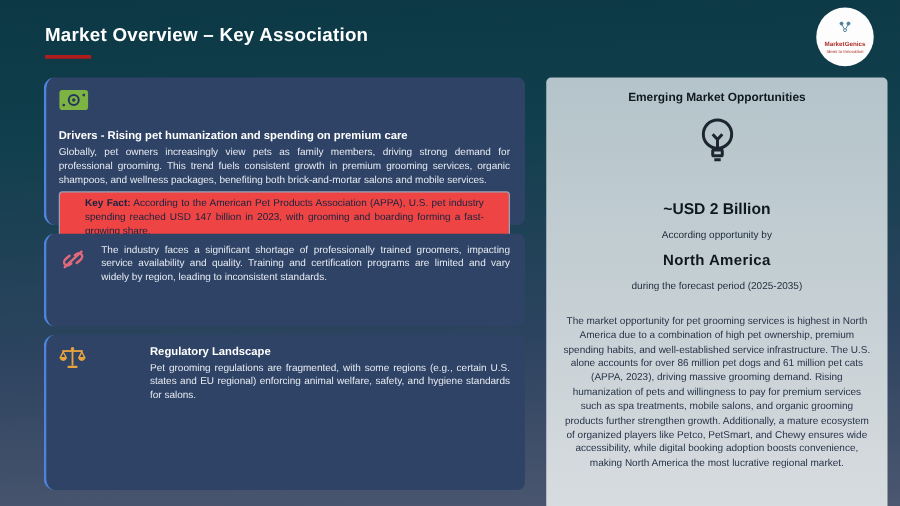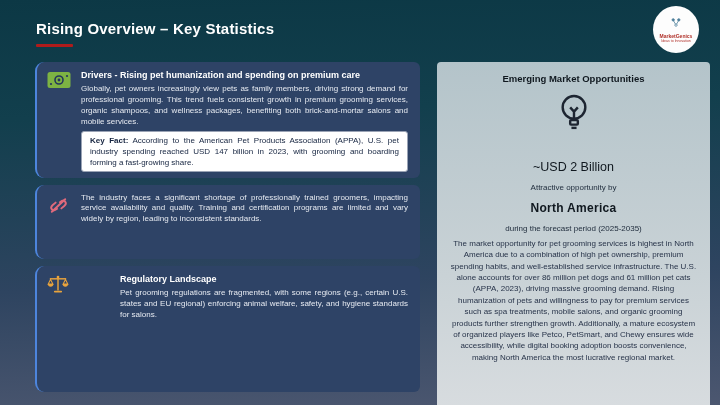--- a/index.html
+++ b/index.html
@@ -58,7 +58,7 @@
 <body>
 
 <div class="header">
-  <div class="title">Rising Overview – Key Statistics</div>
+  <div class="title">Market Overview – Key Association</div>
   <div class="title-underline"></div>
 </div>
 

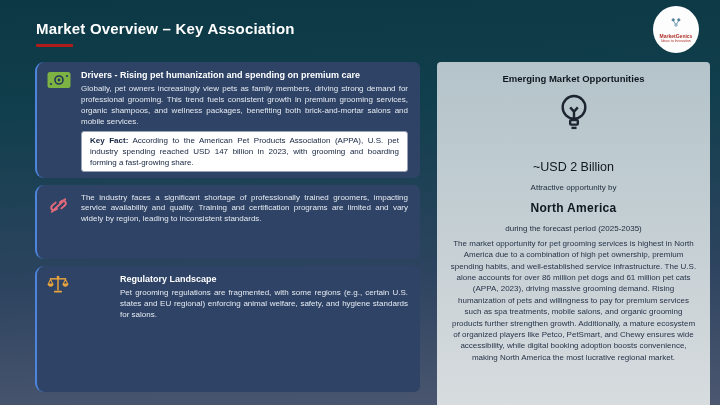--- a/index.html
+++ b/index.html
@@ -27,7 +27,7 @@
     border-radius:9px 6px 6px 9px; padding:8px 12px 6px 10px;
     display:flex; gap:9px;
   }
-  .card-1 { height:118px; }
+  .card-1 { height:118px;flex-direction:column; }
   .card-2 { height:76px; }
   .card-3 { height:129px;gap:48px; }
   .icon-col { width:25px; flex:none; padding-top:1px; }

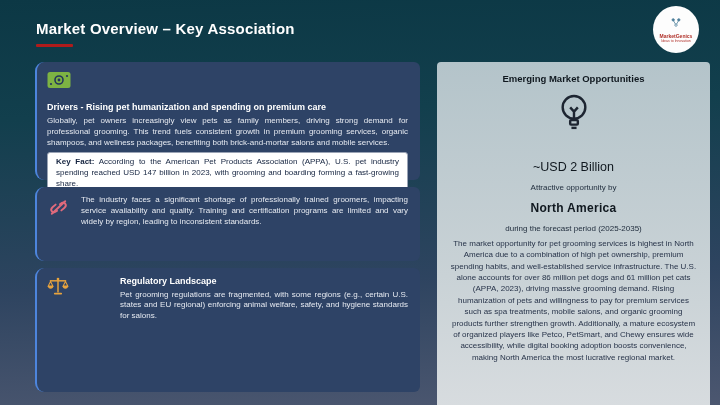--- a/index.html
+++ b/index.html
@@ -35,8 +35,8 @@
   .card-heading { color:#ffffff; font-size:9px; font-weight:bold; margin-bottom:4px; }
   .card-body { color:#e6eaf1; font-size:8px; line-height:1.36; text-align:justify; }
   .callout {
-    margin-top:3px; background:#ffffff; border:1px solid #9aa3b5; border-radius:3px;
-    padding:3px 8px; color:#14233f; font-size:8px; line-height:1.38; text-align:justify;
+    margin-top:3px; background:#ef4444; border:1px solid #9aa3b5; border-radius:3px;
+    padding:3px 20px; color:#14233f; font-size:8px; line-height:1.38; text-align:justify;
   }
   .callout b { font-weight:bold; }
   .card-3 .callout { margin-top:7px; }

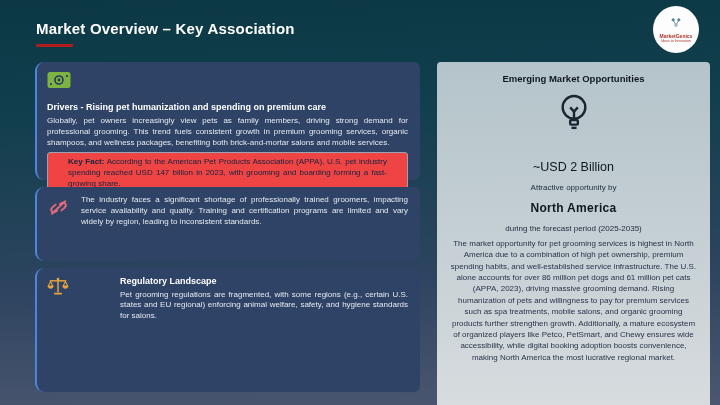--- a/index.html
+++ b/index.html
@@ -48,7 +48,7 @@
   }
   .panel-heading { font-size:9.5px; font-weight:bold; margin-top:2px; }
   .bulb-wrap { margin-top:8px; height:44px; display:flex; justify-content:center; }
-  .panel-value { font-size:12.5px; font-weight:normal; margin-top:24px; }
+  .panel-value { font-size:12.5px; font-weight:bold; margin-top:24px; }
   .panel-subtitle { font-size:8px; margin-top:9px; color:#1d2a3a; }
   .panel-region { font-size:12px; font-weight:bold; margin-top:9px; letter-spacing:.3px; }
   .panel-period { font-size:8px; margin-top:9px; color:#1d2a3a; }

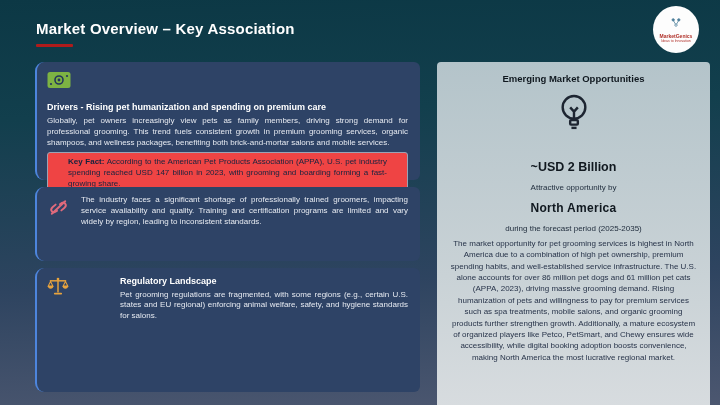--- a/index.html
+++ b/index.html
@@ -149,7 +149,7 @@
       </svg>
     </div>
     <div class="panel-value">~USD 2 Billion</div>
-    <div class="panel-subtitle">Attractive opportunity  by</div>
+    <div class="panel-subtitle">According opportunity  by</div>
     <div class="panel-region">North  America</div>
     <div class="panel-period">during the forecast period (2025-2035)</div>
     <div class="panel-desc">The market opportunity for pet grooming services is highest in North America due to a combination of high pet ownership, premium spending habits, and well-established service infrastructure. The U.S. alone accounts for over 86 million pet dogs and 61 million pet cats (APPA, 2023), driving massive grooming demand. Rising humanization of pets and willingness to pay for premium services such as spa treatments, mobile salons, and organic grooming products further strengthen growth. Additionally, a mature ecosystem of organized players like Petco, PetSmart, and Chewy ensures wide accessibility, while digital booking adoption boosts convenience, making North America the most lucrative regional market.</div>

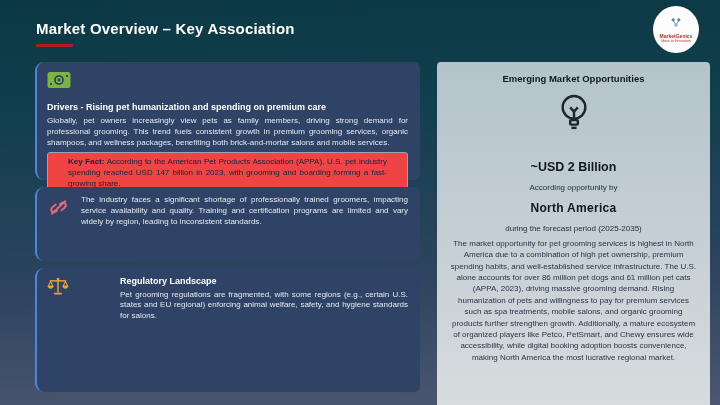--- a/index.html
+++ b/index.html
@@ -52,7 +52,7 @@
   .panel-subtitle { font-size:8px; margin-top:9px; color:#1d2a3a; }
   .panel-region { font-size:12px; font-weight:bold; margin-top:9px; letter-spacing:.3px; }
   .panel-period { font-size:8px; margin-top:9px; color:#1d2a3a; }
-  .panel-desc { font-size:8px; line-height:1.42; margin-top:5px; color:#273349; }
+  .panel-desc { font-size:8px; line-height:1.42; margin-top:18px; color:#273349; }
 </style>
 </head>
 <body>

